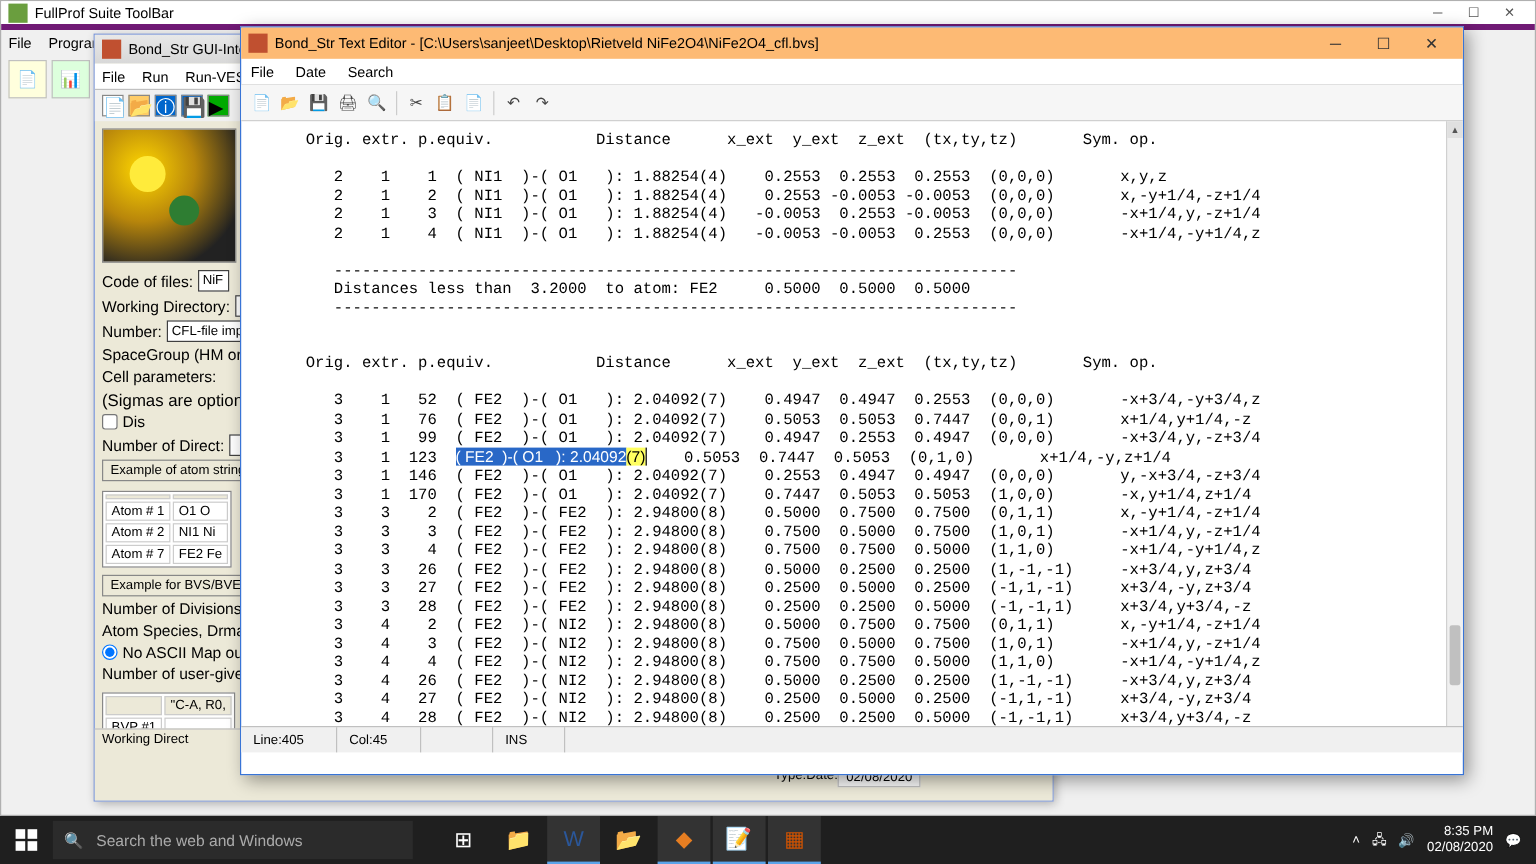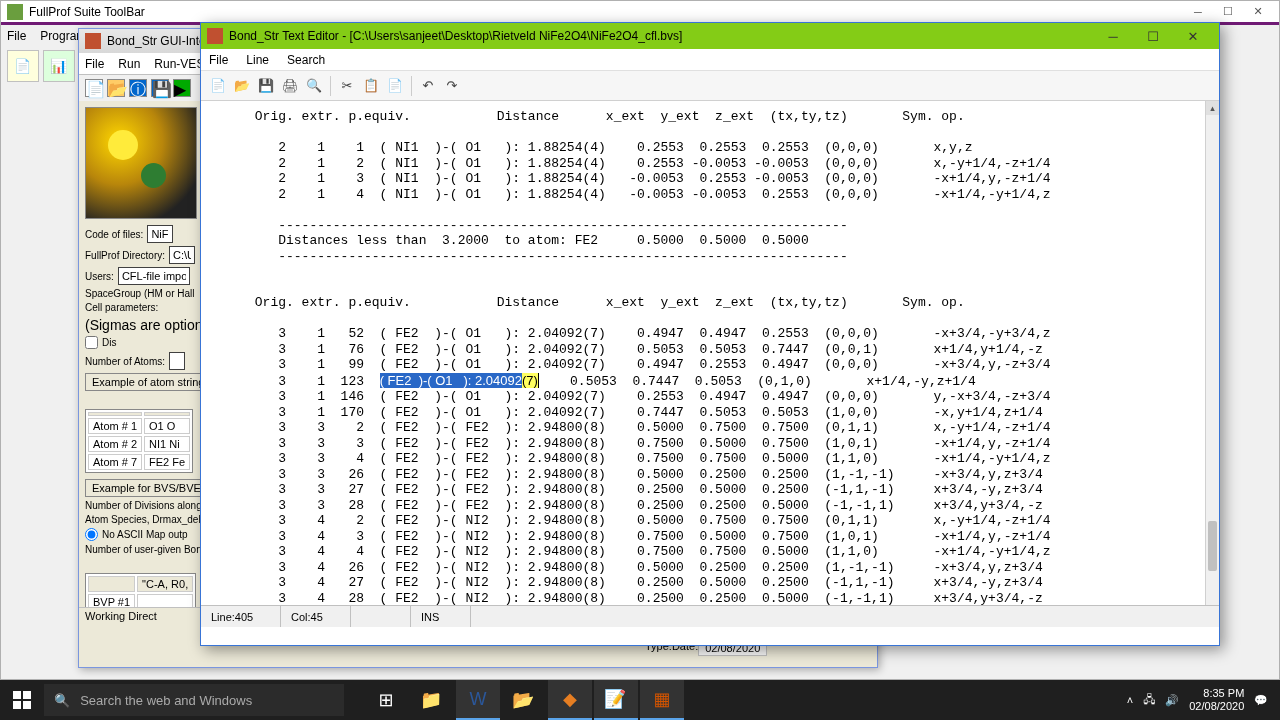--- a/index.html
+++ b/index.html
@@ -7,7 +7,7 @@
 
 
 .bg-window { position: absolute; top: 0; left: 0; width: 1280px; height: 680px; background: #f0f0f0; border: 1px solid #b0b0b0; }
-.bg-titlebar { height: 24px; background: #fff; border-bottom: 3px solid #701a75; display: flex; align-items: center; padding: 0 6px; font-size: 12px; }
+.bg-titlebar { height: 24px; background: #fff; border-bottom: 5px solid #701a75; display: flex; align-items: center; padding: 0 6px; font-size: 12px; }
 .bg-titlebar .icon { width: 16px; height: 16px; background: #6a9e3e; margin-right: 6px; display: inline-block; }
 .bg-titlebar .spacer { flex: 1; }
 .bg-titlebar .winbtn { width: 30px; height: 20px; display: flex; align-items: center; justify-content: center; font-size: 11px; color: #555; }

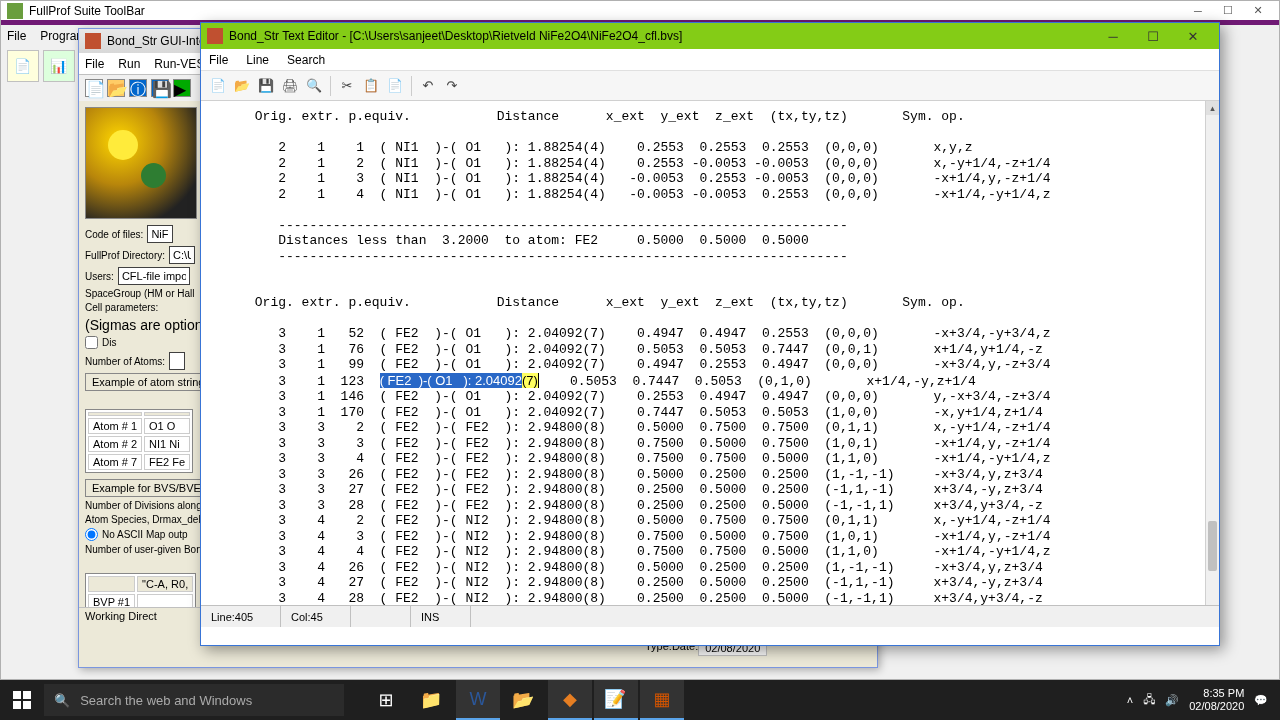--- a/index.html
+++ b/index.html
@@ -39,7 +39,7 @@
 
 
 .editor-window { position: absolute; top: 22px; left: 200px; width: 1020px; height: 624px; background: #fff; border: 1px solid #3874d6; box-shadow: 4px 4px 14px rgba(0,0,0,0.4); }
-.editor-titlebar { height: 26px; background: #84cc16; display: flex; align-items: center; padding: 0 6px; font-size: 12px; }
+.editor-titlebar { height: 26px; background: #fdba74; display: flex; align-items: center; padding: 0 6px; font-size: 12px; }
 .editor-titlebar .icon { width: 16px; height: 16px; background: #c05030; margin-right: 6px; }
 .editor-titlebar .spacer { flex: 1; }
 .editor-titlebar .winbtn { width: 40px; height: 24px; display: flex; align-items: center; justify-content: center; font-size: 13px; color: #333; }

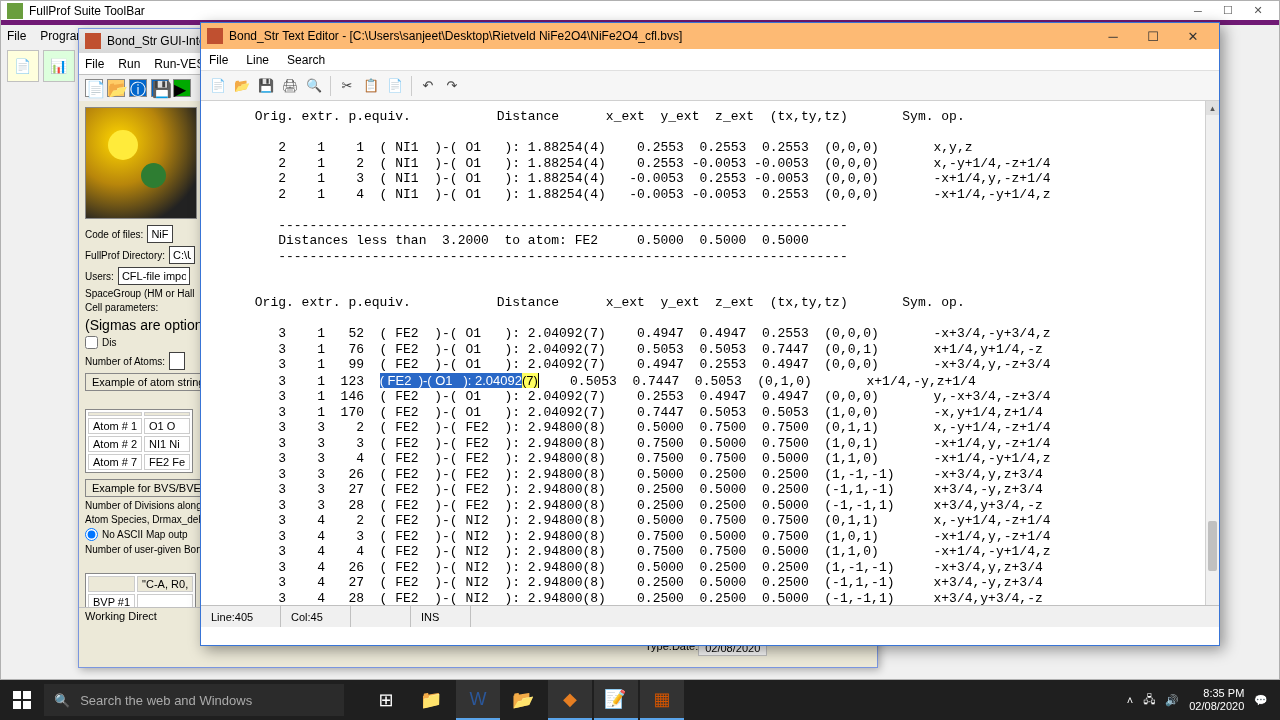--- a/index.html
+++ b/index.html
@@ -236,7 +236,7 @@
   </div>
   <div class="editor-menubar">
     <span>File</span>
-    <span>Line</span>
+    <span>Date</span>
     <span>Search</span>
   </div>
   <div class="editor-toolbar">

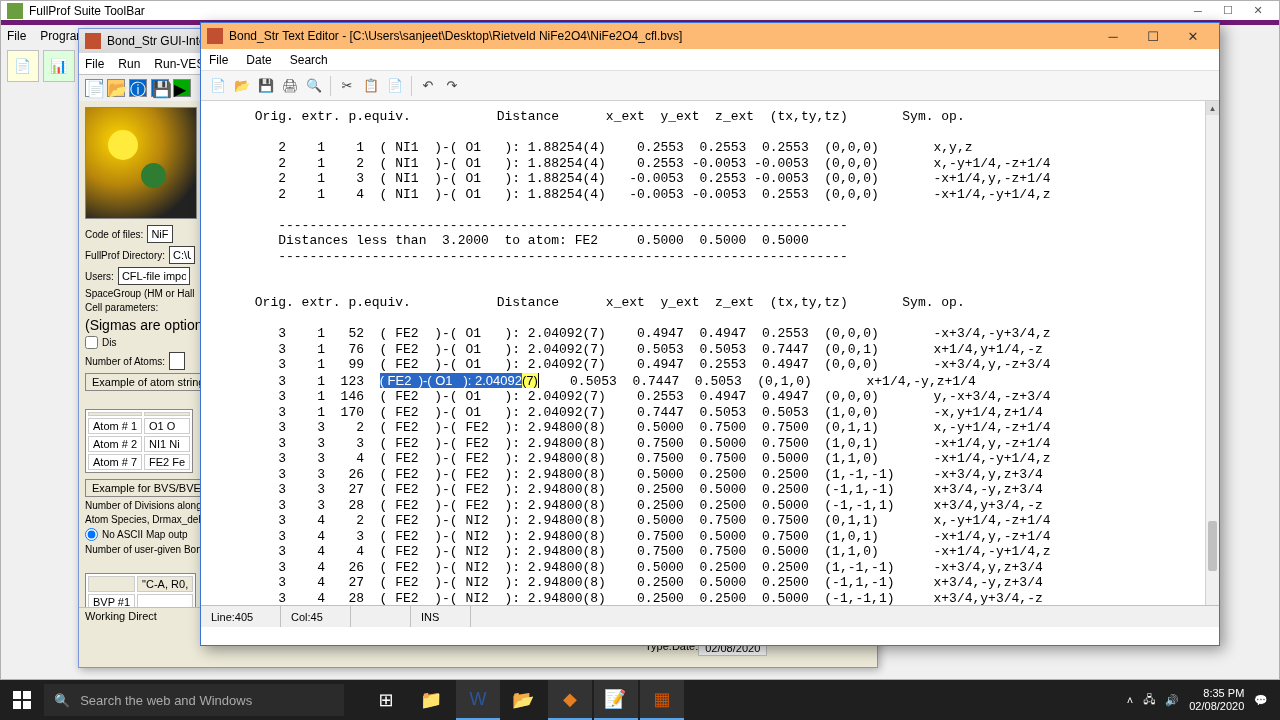--- a/index.html
+++ b/index.html
@@ -27,7 +27,7 @@
 .gui-preview::before { content: ""; position: absolute; top: 20%; left: 20%; width: 30px; height: 30px; background: #ffeb3b; border-radius: 50%; }
 .gui-preview::after { content: ""; position: absolute; top: 50%; left: 50%; width: 25px; height: 25px; background: #2e7d32; border-radius: 50%; }
 .gui-row { display: flex; align-items: center; margin: 3px 0; gap: 4px; }
-.gui-label { font-size: 10px; white-space: nowrap; }
+.gui-label { font-size: 13px; white-space: nowrap; }
 .gui-input { border: 1px solid #404040; background: #fff; font-size: 11px; padding: 1px 3px; height: 18px; }
 .gui-table { border: 1px solid #888; background: #fff; margin-top: 18px; }
 .gui-table td { border: 1px solid #ccc; padding: 1px 4px; font-size: 11px; }

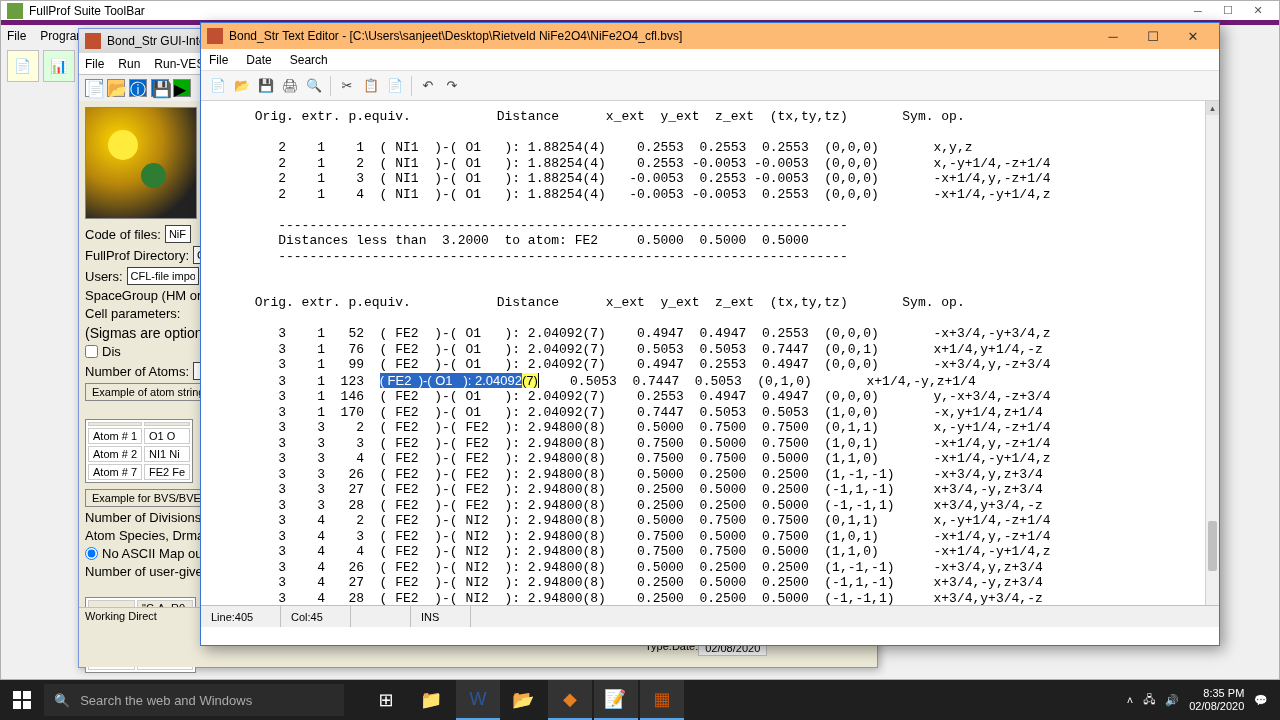--- a/index.html
+++ b/index.html
@@ -117,7 +117,7 @@
         <input class="gui-input" style="width: 26px;" value="NiF">
       </div>
     <div class="gui-row">
-        <span class="gui-label">FullProf Directory:</span>
+        <span class="gui-label">Working Directory:</span>
         <input class="gui-input" style="width: 26px;" value="C:\U">
       </div>
     <div class="gui-row">

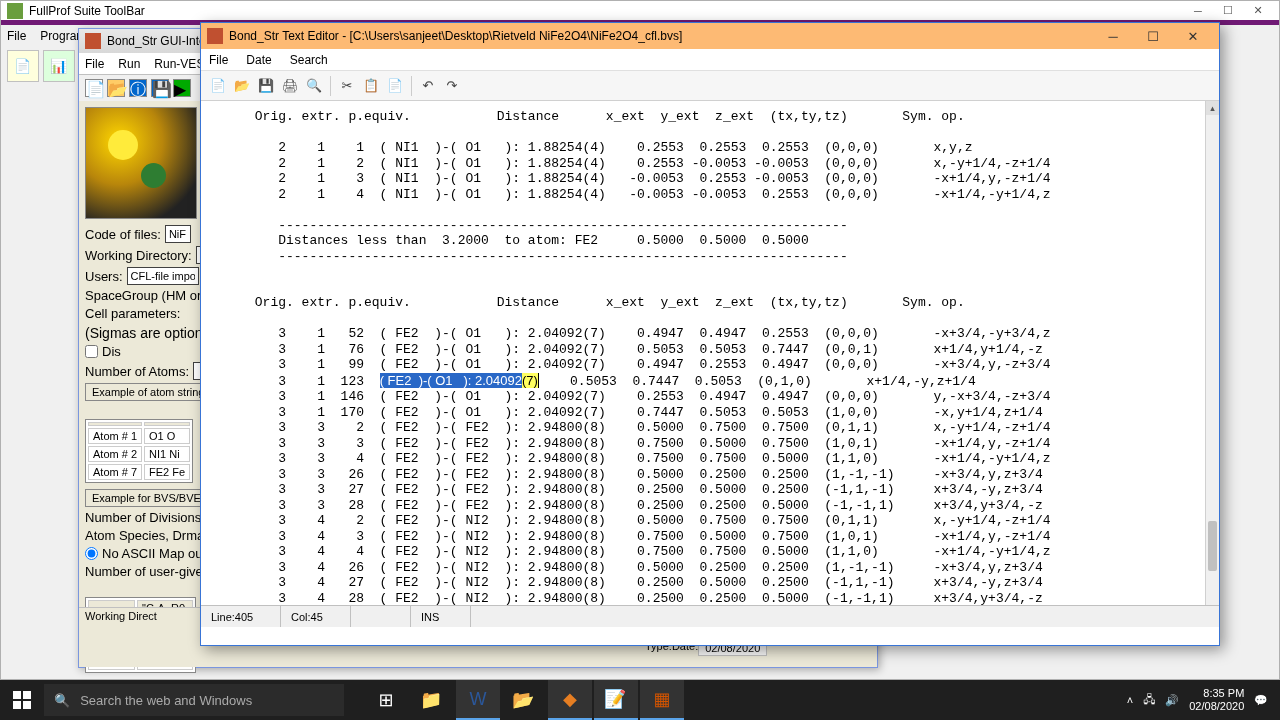--- a/index.html
+++ b/index.html
@@ -121,7 +121,7 @@
         <input class="gui-input" style="width: 26px;" value="C:\U">
       </div>
     <div class="gui-row">
-        <span class="gui-label">Users:</span>
+        <span class="gui-label">Number:</span>
         <input class="gui-input" style="width: 72px;" value="CFL-file imported">
       </div>
     <div class="gui-row">

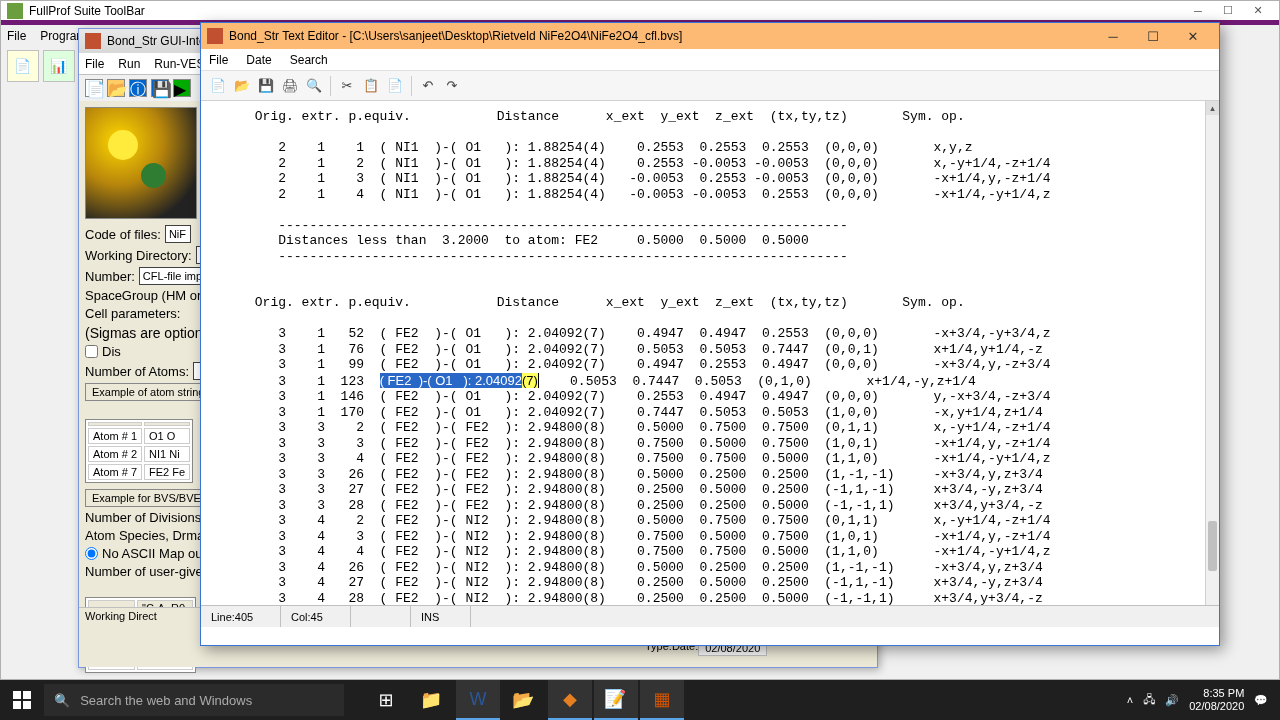--- a/index.html
+++ b/index.html
@@ -136,7 +136,7 @@
         <span class="gui-label">Dis</span>
       </div>
     <div class="gui-row">
-        <span class="gui-label">Number of Atoms:</span>
+        <span class="gui-label">Number of Direct:</span>
         <input class="gui-input" style="width: 16px;">
       </div>
     <div class="gui-row">

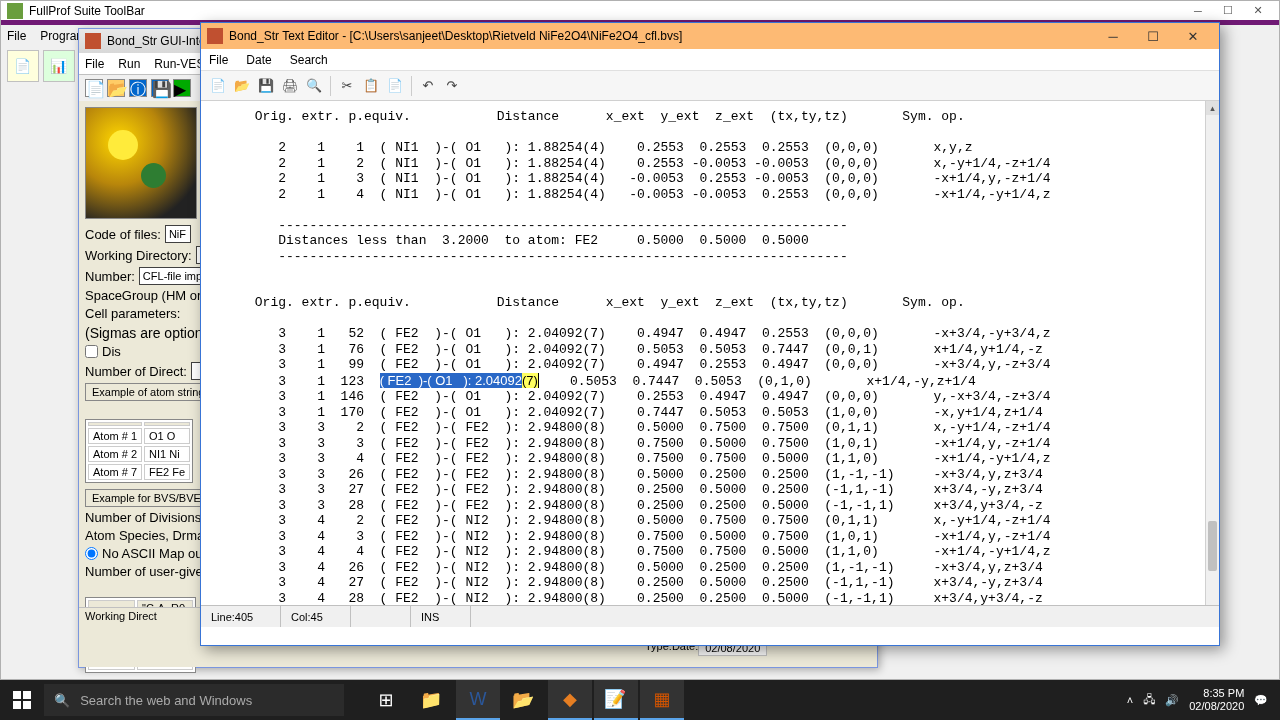--- a/index.html
+++ b/index.html
@@ -29,7 +29,7 @@
 .gui-row { display: flex; align-items: center; margin: 3px 0; gap: 4px; }
 .gui-label { font-size: 13px; white-space: nowrap; }
 .gui-input { border: 1px solid #404040; background: #fff; font-size: 11px; padding: 1px 3px; height: 18px; }
-.gui-table { border: 1px solid #888; background: #fff; margin-top: 18px; }
+.gui-table { border: 1px solid #888; background: #fff; margin-top: 8px; }
 .gui-table td { border: 1px solid #ccc; padding: 1px 4px; font-size: 11px; }
 .gui-table .hdr { background: #ece9d8; }
 .gui-button { background: #ece9d8; border: 1px solid #888; padding: 2px 6px; font-size: 11px; }

